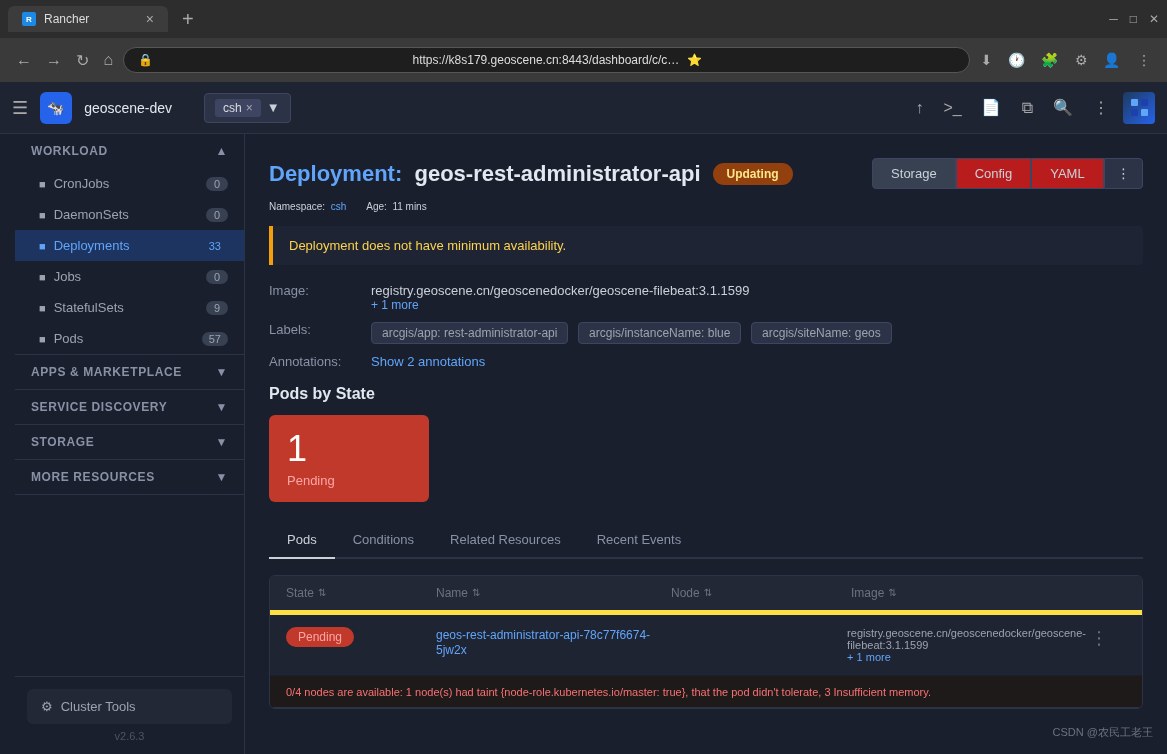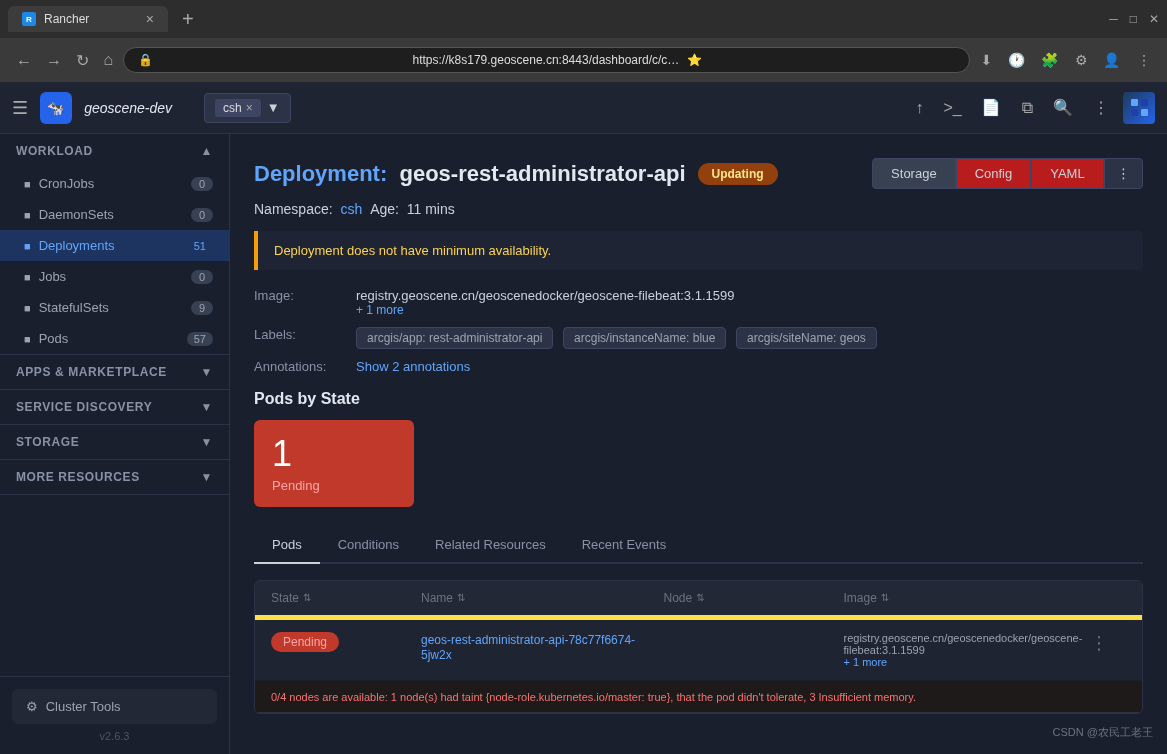--- a/index.html
+++ b/index.html
@@ -25,7 +25,7 @@
     .app-topbar { background: #1f2433; display: flex; align-items: center; padding: 0 12px; height: 52px; border-bottom: 1px solid #2d3347; gap: 12px; }
     .hamburger { color: #aaa; font-size: 18px; cursor: pointer; }
     .logo-box { width: 32px; height: 32px; background: #2563eb; border-radius: 6px; display: flex; align-items: center; justify-content: center; color: white; font-size: 14px; font-weight: bold; }
-    .cluster-name { color: #e2e8f0; font-size: 14px; font-weight: 500; font-style: italic; }
+    .cluster-name { color: #e2e8f0; font-size: 14px; font-weight: 500; }
     .namespace-selector { background: #2d3347; border: 1px solid #3d4563; border-radius: 4px; color: #c9d1d9; padding: 5px 10px; font-size: 13px; display: flex; align-items: center; gap: 6px; margin-left: 20px; }
     .namespace-tag { background: #3d4563; border-radius: 3px; padding: 2px 8px; font-size: 12px; color: #ddd; display: flex; align-items: center; gap: 4px; }
     .ns-close { cursor: pointer; color: #aaa; }

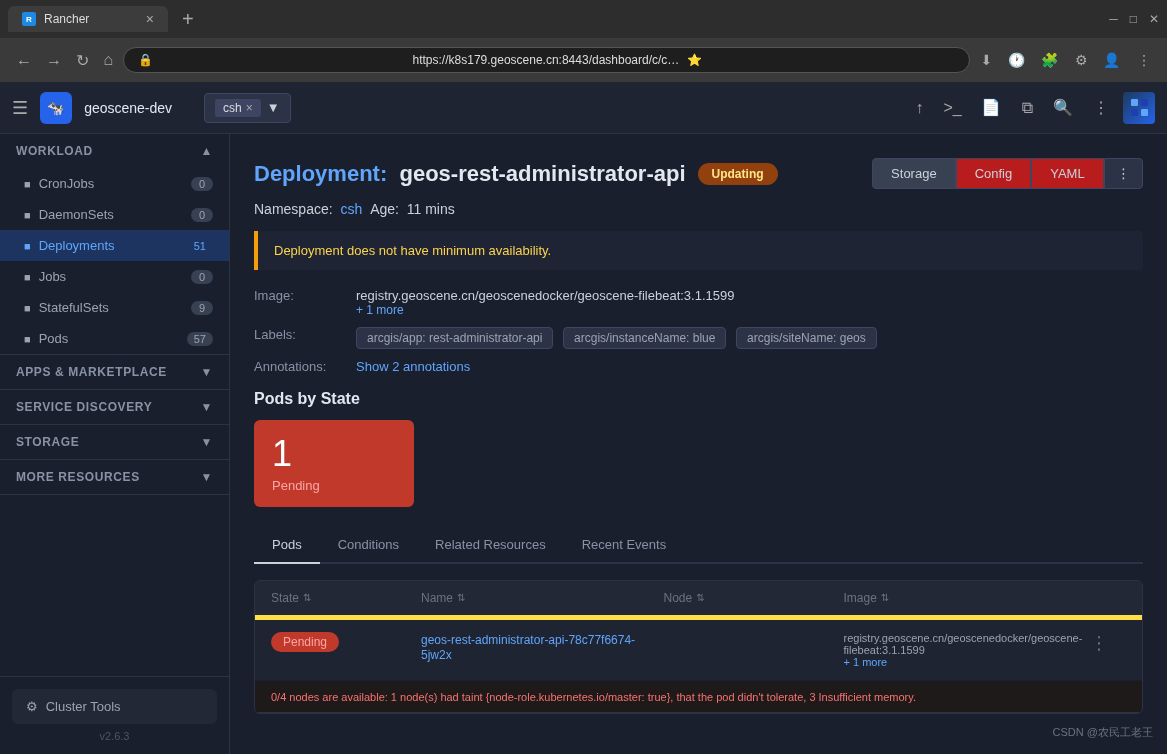--- a/index.html
+++ b/index.html
@@ -37,7 +37,7 @@
     .avatar-dot.dark { background: #1e40af; }
 
     
-    .sidebar { background: #1a1f2e; width: 230px; min-width: 230px; border-right: 1px solid #2d3347; overflow-y: auto; display: flex; flex-direction: column; }
+    .sidebar { background: #1a1f2e; width: 230px; min-width: 230px; border-right: 1px solid #2d3347; overflow-y: auto; display: flex; flex-direction: column; margin-left: 15px; }
     .sidebar-section { border-bottom: 1px solid #2d3347; }
     .sidebar-group-header { display: flex; align-items: center; justify-content: space-between; padding: 10px 16px; color: #8892a4; font-size: 12px; font-weight: 600; text-transform: uppercase; letter-spacing: 0.05em; cursor: pointer; }
     .sidebar-item { display: flex; align-items: center; padding: 8px 16px 8px 24px; color: #9ca3af; font-size: 13px; cursor: pointer; justify-content: space-between; }

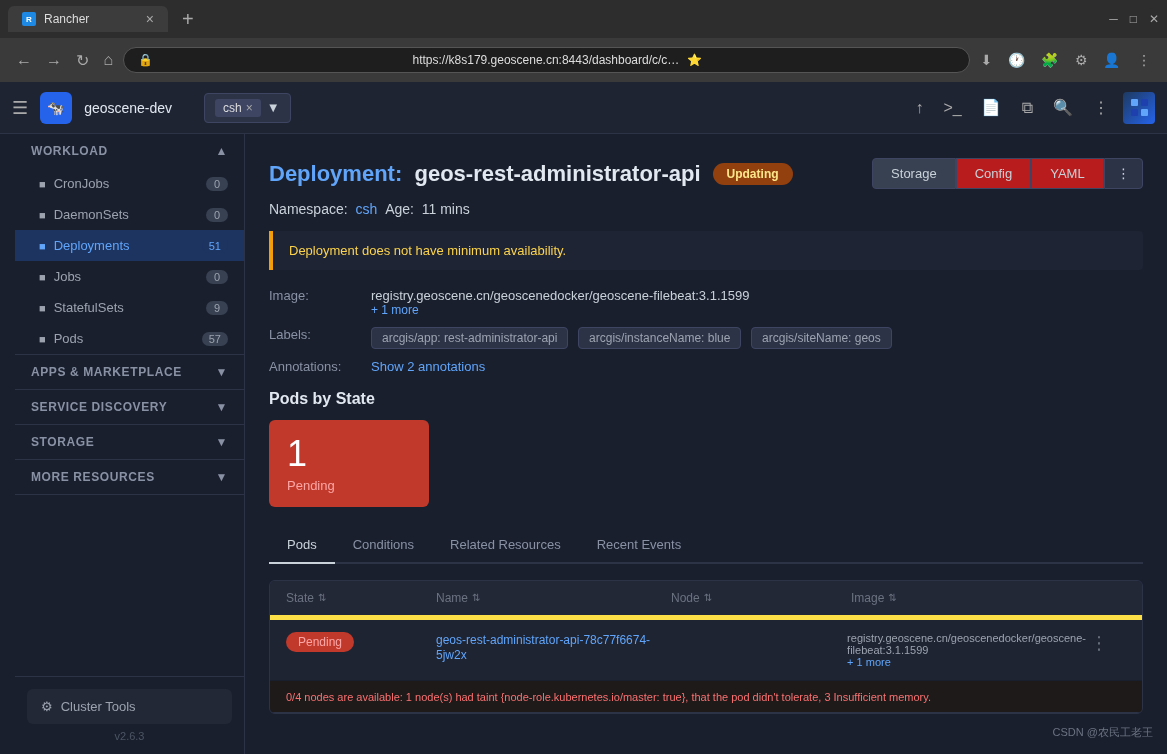--- a/index.html
+++ b/index.html
@@ -66,7 +66,7 @@
     .header-btn.active { background: #374151; }
     .header-btn-more { background: #2d3347; border: 1px solid #3d4563; color: #c9d1d9; padding: 7px 12px; border-radius: 0 4px 4px 0; cursor: pointer; }
 
-    .meta-row { display: flex; gap: 8px; color: #8892a4; font-size: 14px; margin-bottom: 14px; margin-top: 12px; }
+    .meta-row { display: flex; gap: 20px; color: #8892a4; font-size: 10px; margin-bottom: 14px; margin-top: 12px; }
     .meta-row span { color: #c9d1d9; }
     .meta-label { color: #60a5fa; }
 

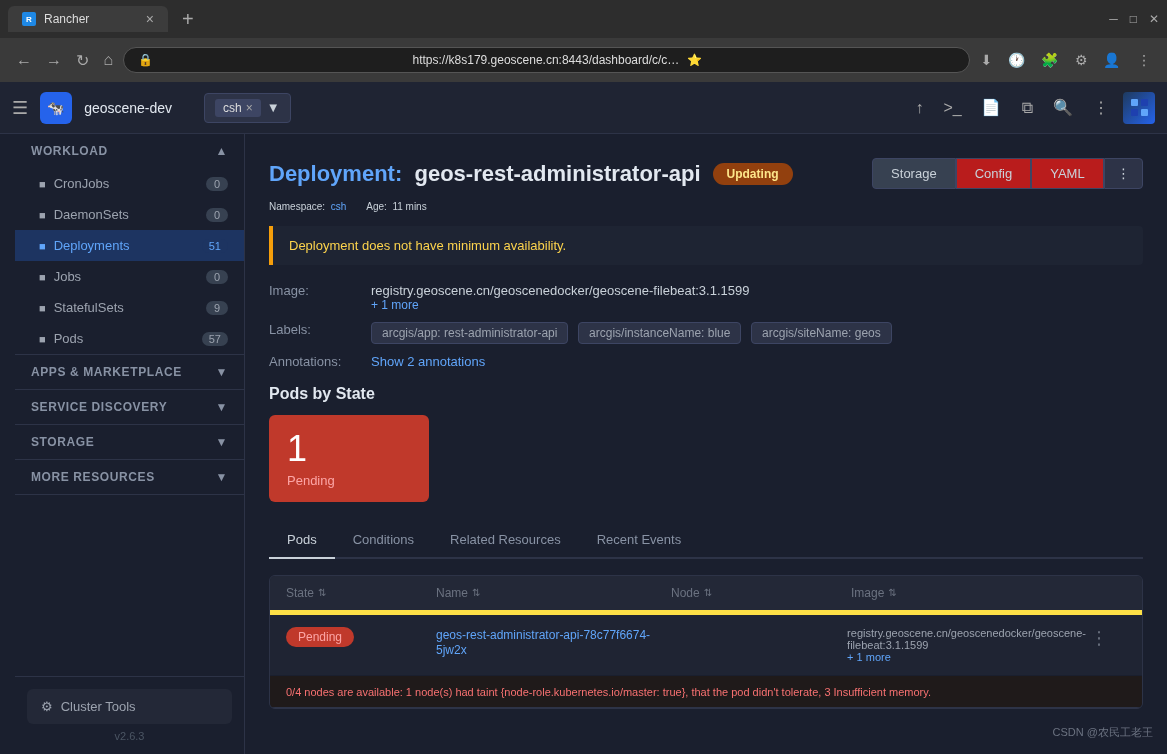--- a/index.html
+++ b/index.html
@@ -205,7 +205,7 @@
           <span class="sidebar-item-icon">■</span>
           <span>Deployments</span>
         </div>
-        <span class="sidebar-badge blue">51</span>
+        <span class="sidebar-badge blue">33</span>
       </div>
       <div class="sidebar-item">
         <div class="sidebar-item-left">

